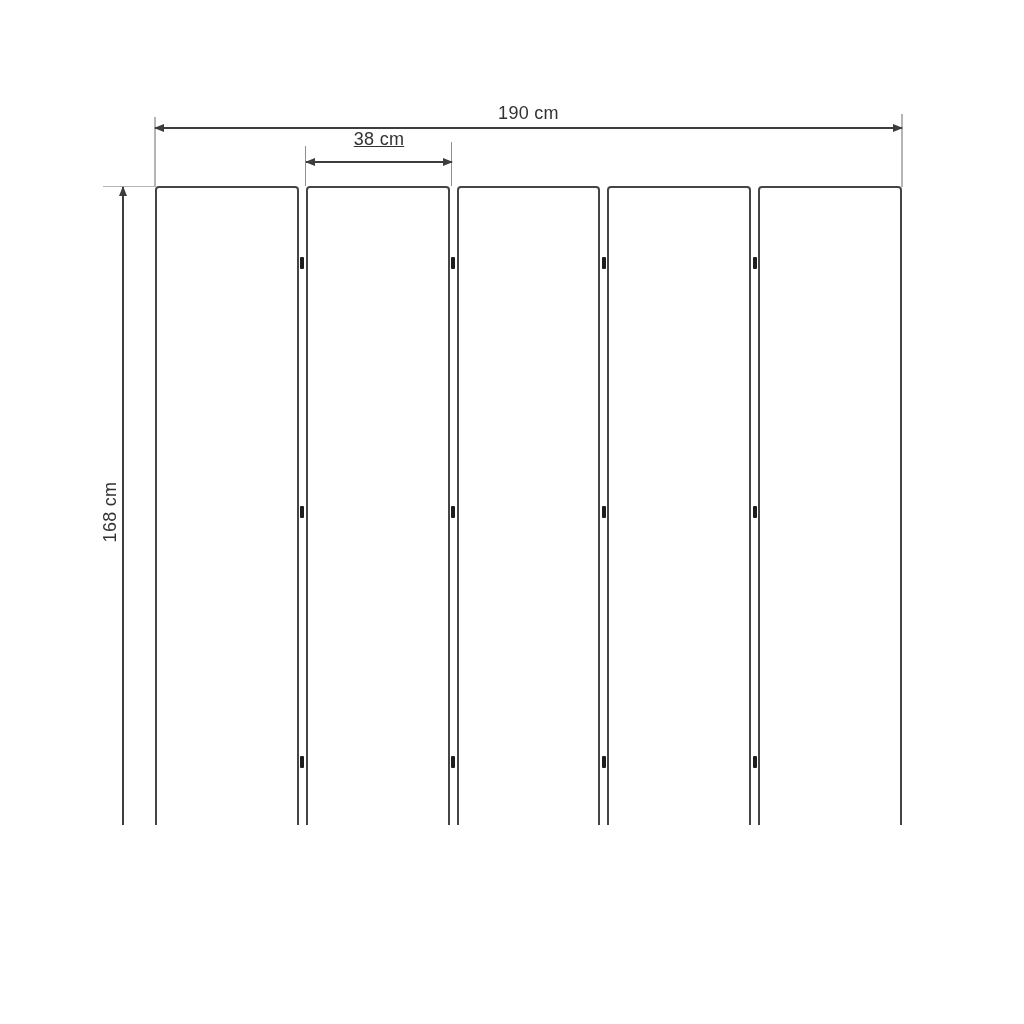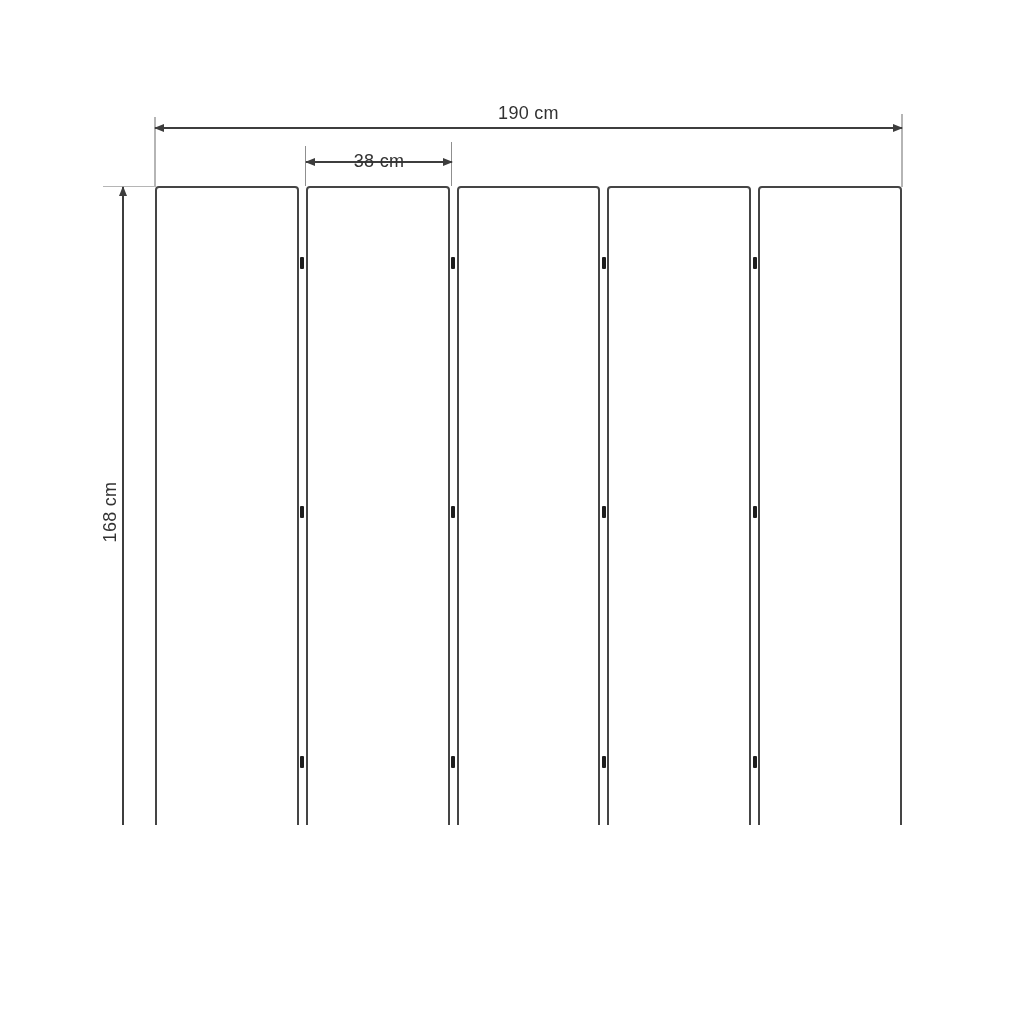--- a/index.html
+++ b/index.html
@@ -56,7 +56,7 @@
     color:var(--text);
   }
   .label-total{left:155px;top:104px;width:747px;}
-  .label-panel{left:306px;top:152px;width:146px;}
+  .label-panel{left:306px;top:130px;width:146px;text-decoration:underline;}
   .label-height{
     left:110px;top:512px;width:auto;
     transform:translate(-50%,-50%) rotate(-90deg);

